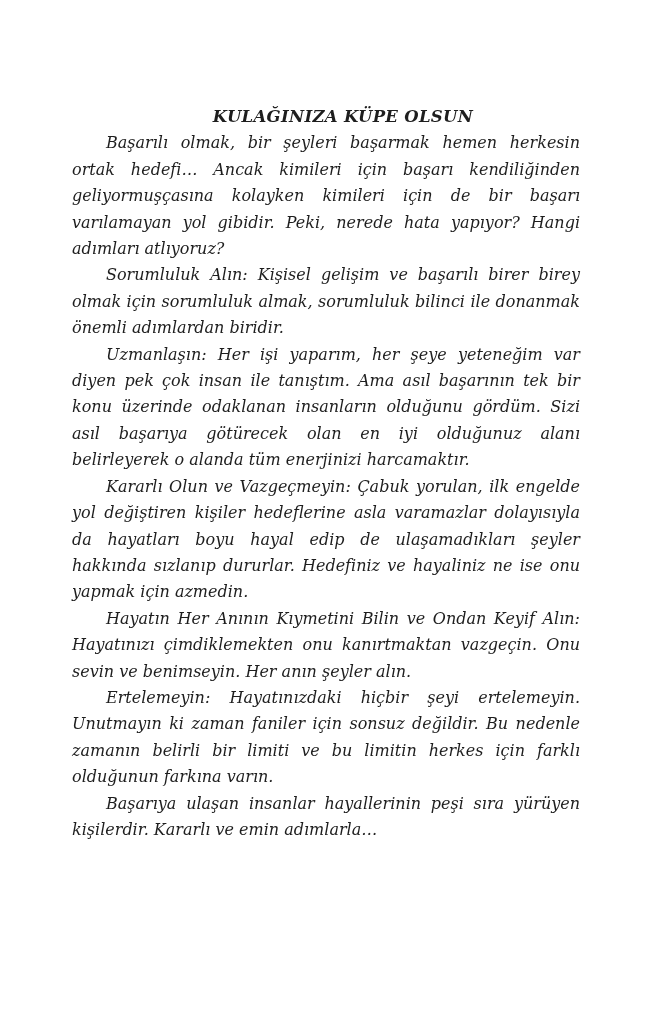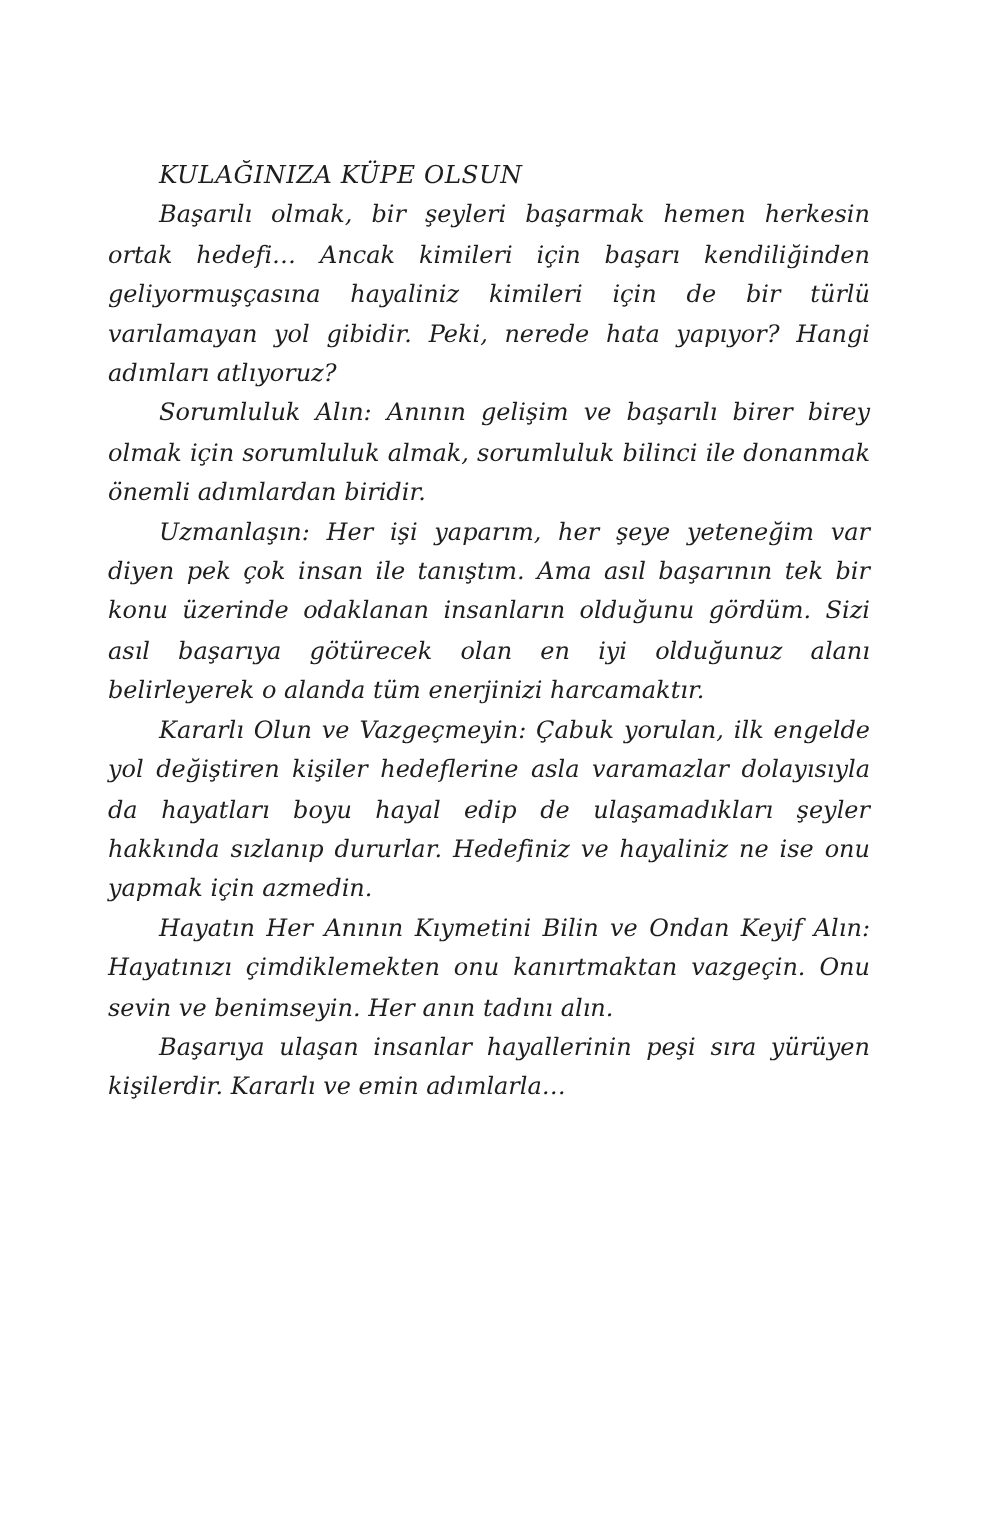--- a/index.html
+++ b/index.html
@@ -36,11 +36,11 @@
     margin: 0;
     padding: 0;
     font-size: 16.5px;
-    font-weight: normal;
+    font-weight: bold;
     font-style: italic;
     line-height: 26.4px;
     text-indent: 34px;
-    text-align: left;
+    text-align: center;
     letter-spacing: 0.3px;
   }
   .para {

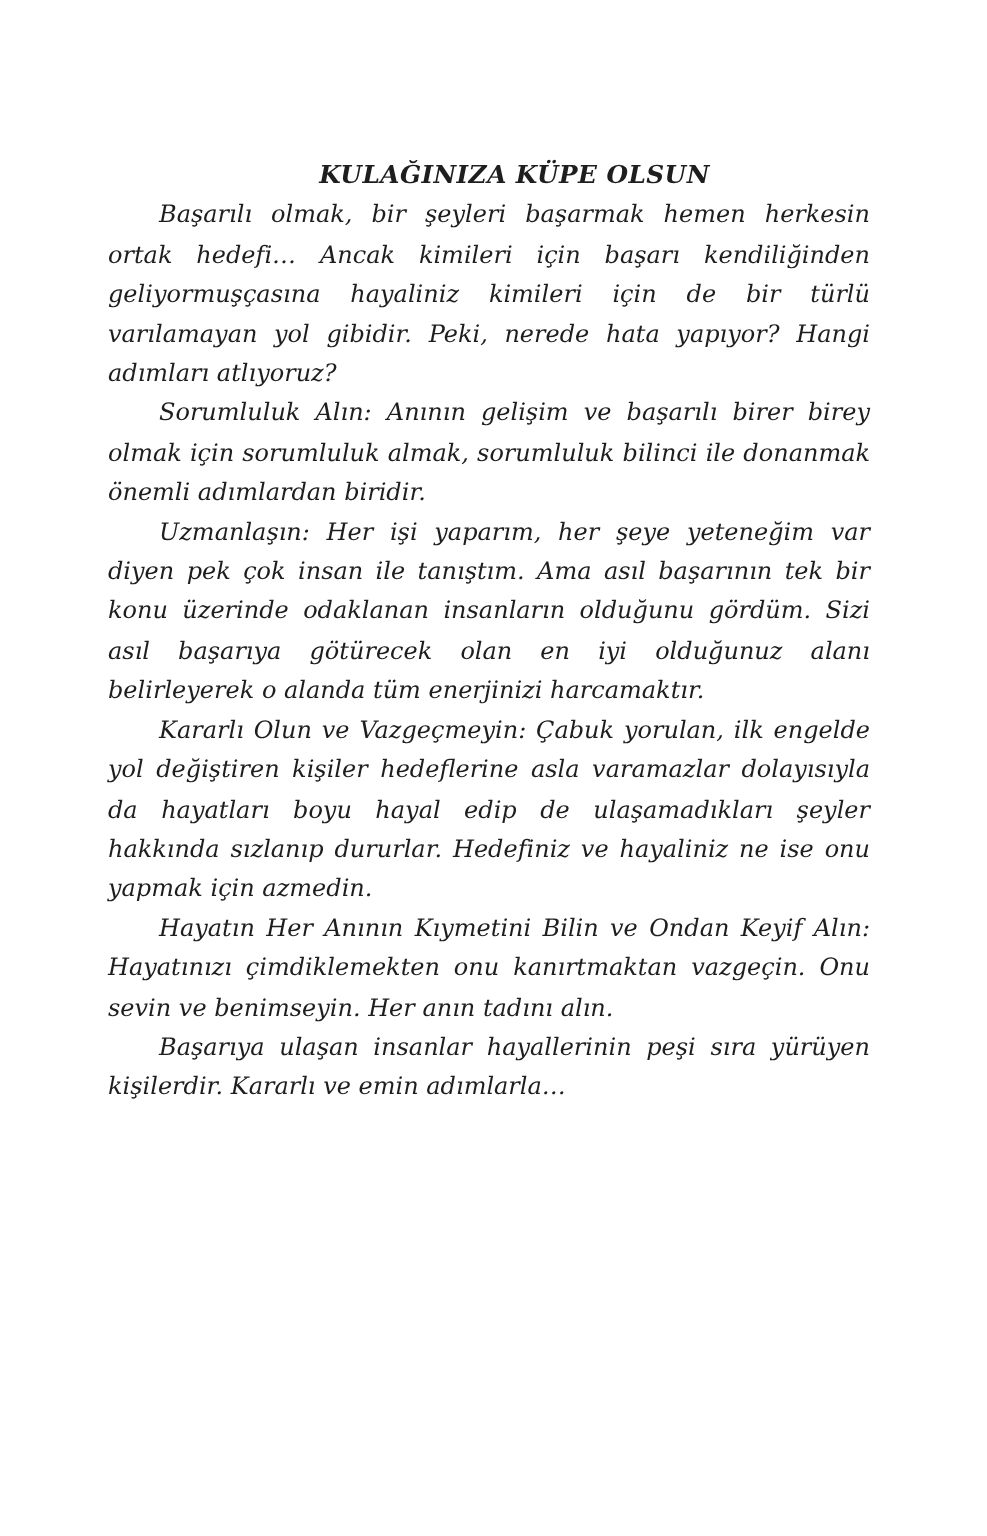--- a/index.html
+++ b/index.html
@@ -55,7 +55,7 @@
 <div class="book-page">
   <div class="text-block">
     <h1 class="chapter-title">KULAĞINIZA KÜPE OLSUN</h1>
-    <p class="para">Başarılı olmak, bir şeyleri başarmak hemen herkesin ortak hedefi… Ancak kimileri için başarı kendiliğinden geliyormuşçasına hayaliniz kimileri için de bir türlü varılamayan yol gibidir. Peki, nerede hata yapıyor? Hangi adımları atlıyoruz?</p>
+    <p class="para">Başarılı olmak, bir şeyleri başarmak hemen herkesin ortak hedefi… Ancak kimileri için başarı kendiliğinden geliyormuşçasına kolayken kimileri için de bir başarı varılamayan yol gibidir. Peki, nerede hata yapıyor? Hangi adımları atlıyoruz?</p>
     <p class="para">Sorumluluk Alın: Anının gelişim ve başarılı birer birey olmak için sorumluluk almak, sorumluluk bilinci ile donanmak önemli adımlardan biridir.</p>
     <p class="para">Uzmanlaşın: Her işi yaparım, her şeye yeteneğim var diyen pek çok insan ile tanıştım. Ama asıl başarının tek bir konu üzerinde odaklanan insanların olduğunu gördüm. Sizi asıl başarıya götürecek olan en iyi olduğunuz alanı belirleyerek o alanda tüm enerjinizi harcamaktır.</p>
     <p class="para">Kararlı Olun ve Vazgeçmeyin: Çabuk yorulan, ilk engelde yol değiştiren kişiler hedeflerine asla varamazlar dolayısıyla da hayatları boyu hayal edip de ulaşamadıkları şeyler hakkında sızlanıp dururlar. Hedefiniz ve hayaliniz ne ise onu yapmak için azmedin.</p>

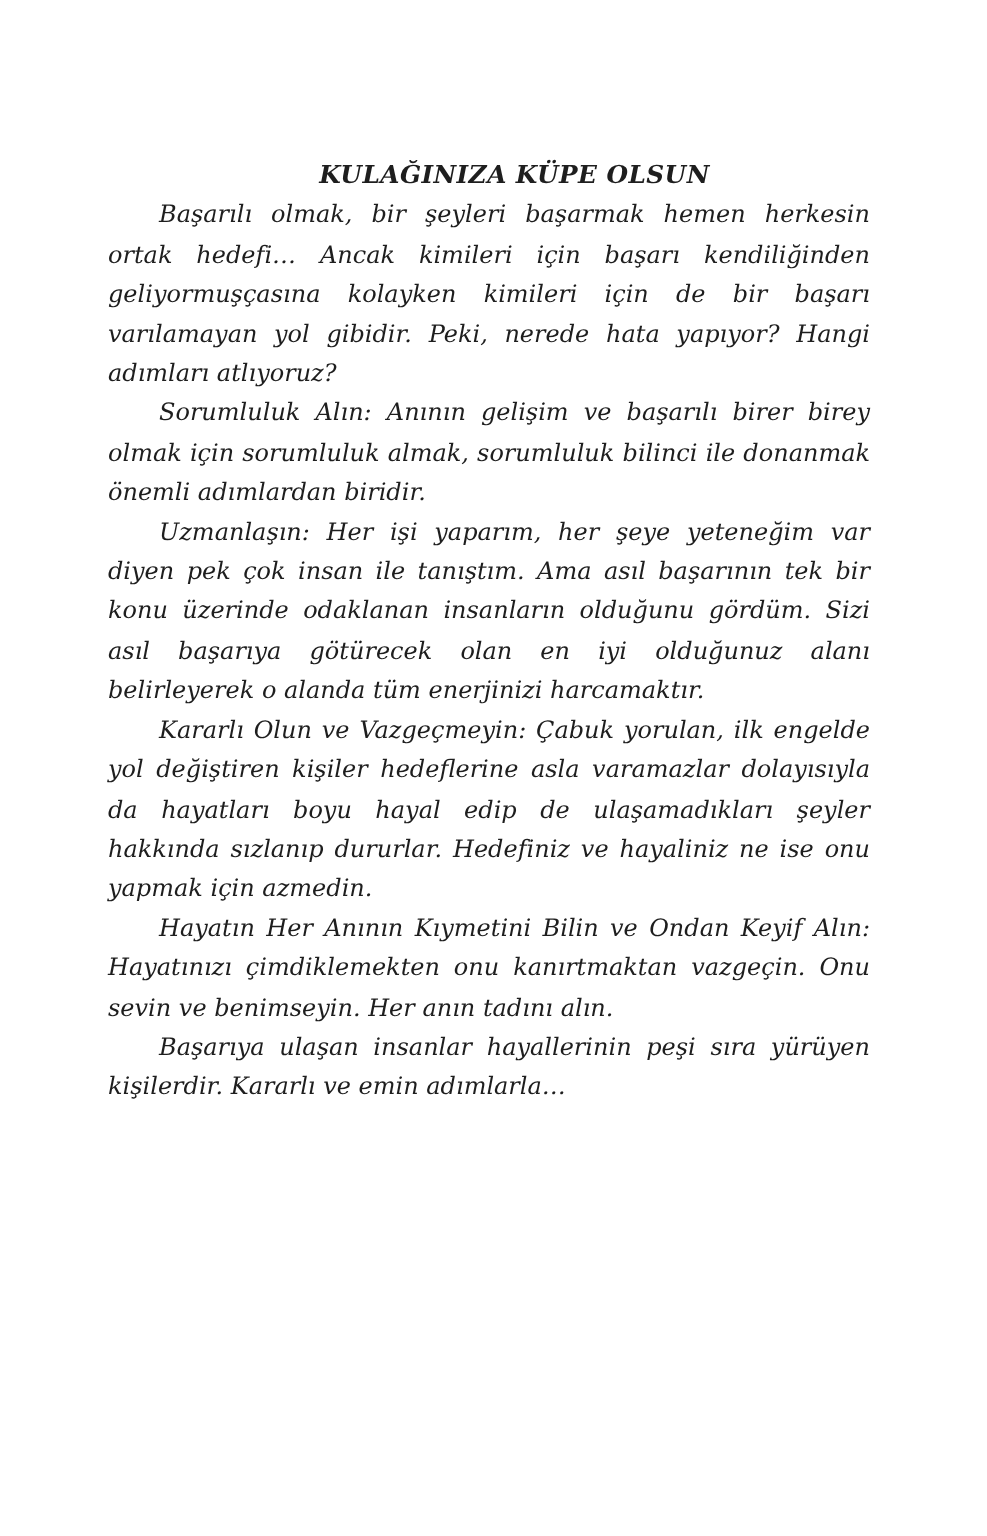--- a/index.html
+++ b/index.html
@@ -56,7 +56,7 @@
   <div class="text-block">
     <h1 class="chapter-title">KULAĞINIZA KÜPE OLSUN</h1>
     <p class="para">Başarılı olmak, bir şeyleri başarmak hemen herkesin ortak hedefi… Ancak kimileri için başarı kendiliğinden geliyormuşçasına kolayken kimileri için de bir başarı varılamayan yol gibidir. Peki, nerede hata yapıyor? Hangi adımları atlıyoruz?</p>
-    <p class="para">Sorumluluk Alın: Anının gelişim ve başarılı birer birey olmak için sorumluluk almak, sorumluluk bilinci ile donanmak önemli adımlardan biridir.</p>
+    <p class="para">Sorumluluk Alın: Kişisel gelişim ve başarılı birer birey olmak için sorumluluk almak, sorumluluk bilinci ile donanmak önemli adımlardan biridir.</p>
     <p class="para">Uzmanlaşın: Her işi yaparım, her şeye yeteneğim var diyen pek çok insan ile tanıştım. Ama asıl başarının tek bir konu üzerinde odaklanan insanların olduğunu gördüm. Sizi asıl başarıya götürecek olan en iyi olduğunuz alanı belirleyerek o alanda tüm enerjinizi harcamaktır.</p>
     <p class="para">Kararlı Olun ve Vazgeçmeyin: Çabuk yorulan, ilk engelde yol değiştiren kişiler hedeflerine asla varamazlar dolayısıyla da hayatları boyu hayal edip de ulaşamadıkları şeyler hakkında sızlanıp dururlar. Hedefiniz ve hayaliniz ne ise onu yapmak için azmedin.</p>
     <p class="para">Hayatın Her Anının Kıymetini Bilin ve Ondan Keyif Alın: Hayatınızı çimdiklemekten onu kanırtmaktan vazgeçin. Onu sevin ve benimseyin. Her anın tadını alın.</p>

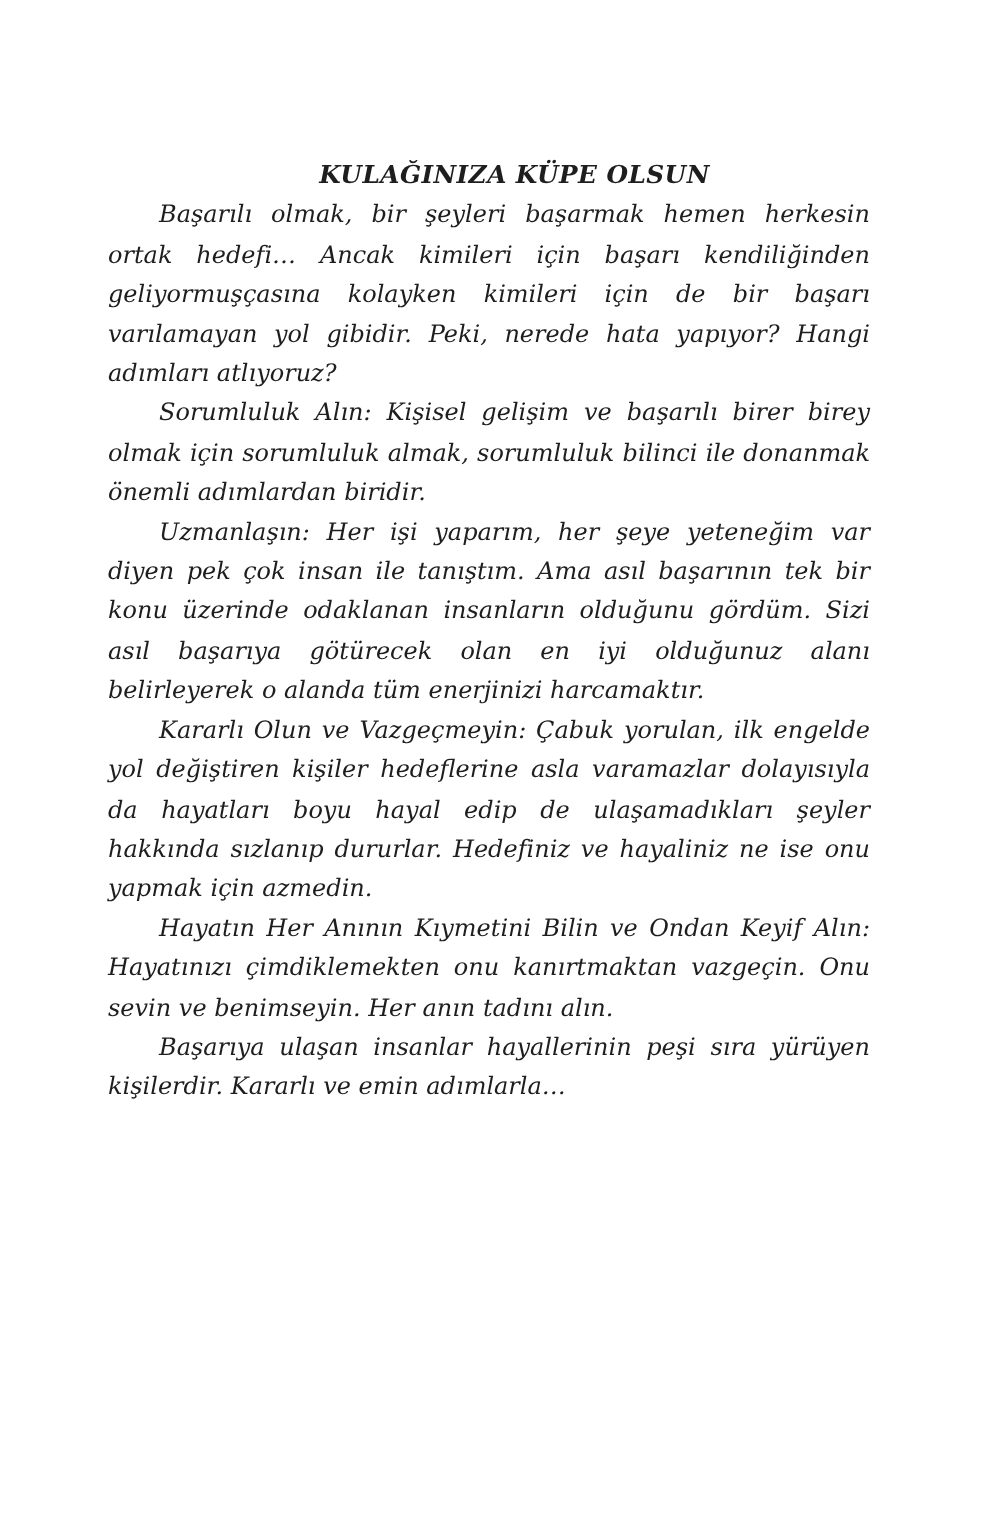--- a/index.html
+++ b/index.html
@@ -59,7 +59,7 @@
     <p class="para">Sorumluluk Alın: Kişisel gelişim ve başarılı birer birey olmak için sorumluluk almak, sorumluluk bilinci ile donanmak önemli adımlardan biridir.</p>
     <p class="para">Uzmanlaşın: Her işi yaparım, her şeye yeteneğim var diyen pek çok insan ile tanıştım. Ama asıl başarının tek bir konu üzerinde odaklanan insanların olduğunu gördüm. Sizi asıl başarıya götürecek olan en iyi olduğunuz alanı belirleyerek o alanda tüm enerjinizi harcamaktır.</p>
     <p class="para">Kararlı Olun ve Vazgeçmeyin: Çabuk yorulan, ilk engelde yol değiştiren kişiler hedeflerine asla varamazlar dolayısıyla da hayatları boyu hayal edip de ulaşamadıkları şeyler hakkında sızlanıp dururlar. Hedefiniz ve hayaliniz ne ise onu yapmak için azmedin.</p>
-    <p class="para">Hayatın Her Anının Kıymetini Bilin ve Ondan Keyif Alın: Hayatınızı çimdiklemekten onu kanırtmaktan vazgeçin. Onu sevin ve benimseyin. Her anın tadını alın.</p>
+    <p class="para">Hayatın Her Anının Kıymetini Bilin ve Ondan Keyif Alın: Hayatınızı çimdiklemekten onu kanırtmaktan vazgeçin. Onu sevin ve benimseyin. Her anın şeyler alın.</p>
     <p class="para">Başarıya ulaşan insanlar hayallerinin peşi sıra yürüyen kişilerdir. Kararlı ve emin adımlarla…</p>
 
   </div>

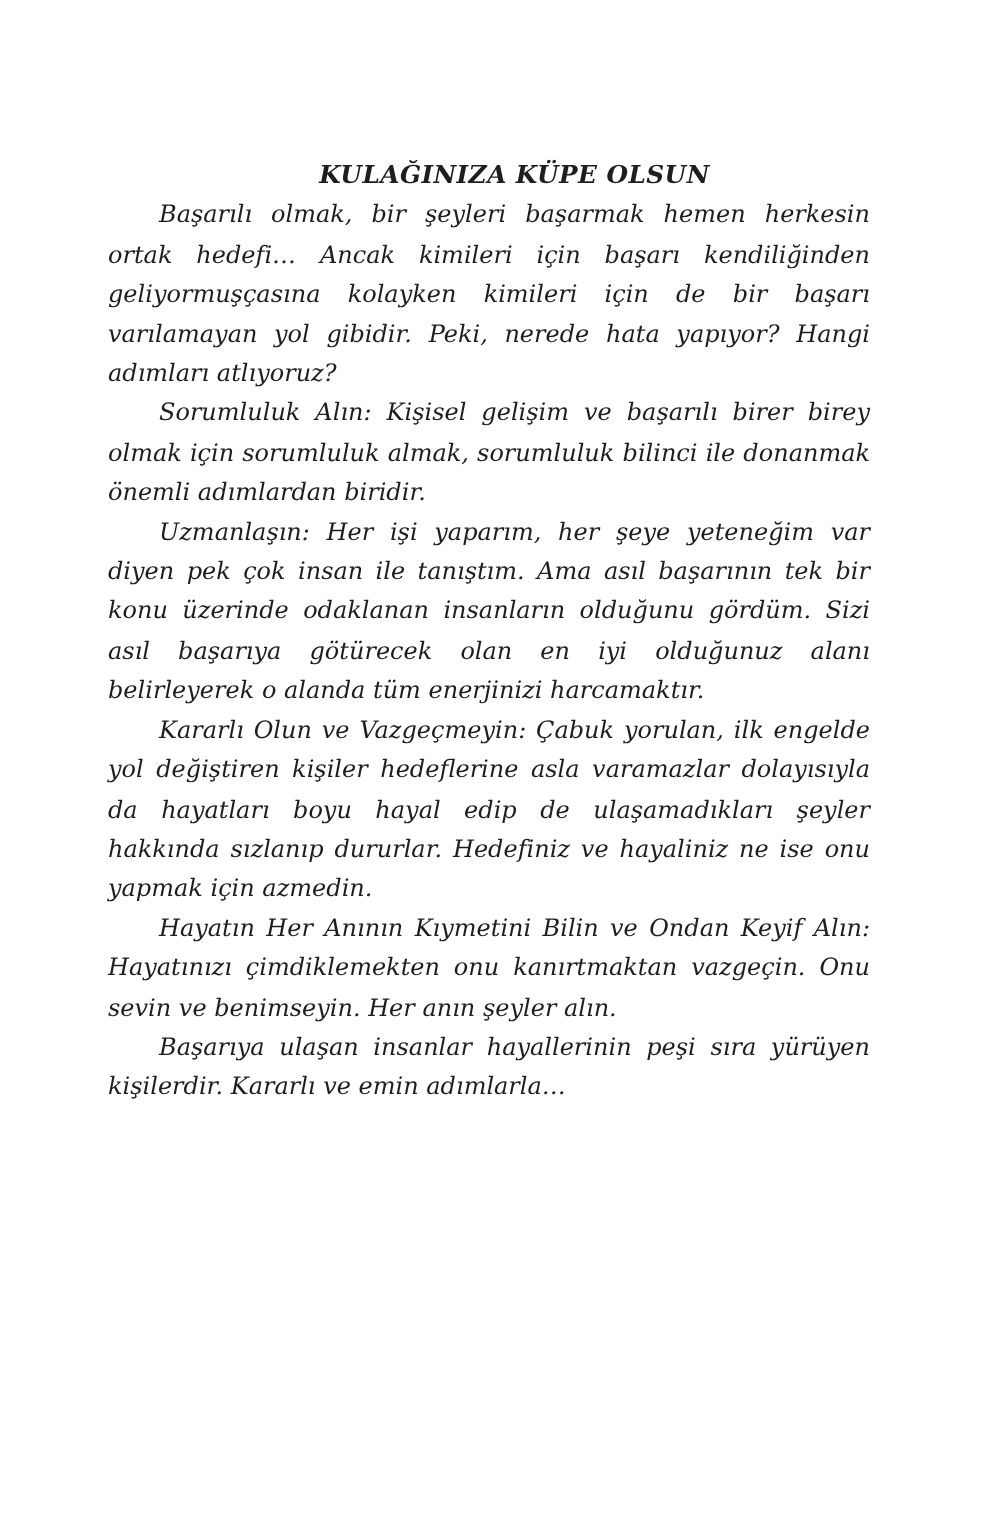--- a/index.html
+++ b/index.html
@@ -60,6 +60,7 @@
     <p class="para">Uzmanlaşın: Her işi yaparım, her şeye yeteneğim var diyen pek çok insan ile tanıştım. Ama asıl başarının tek bir konu üzerinde odaklanan insanların olduğunu gördüm. Sizi asıl başarıya götürecek olan en iyi olduğunuz alanı belirleyerek o alanda tüm enerjinizi harcamaktır.</p>
     <p class="para">Kararlı Olun ve Vazgeçmeyin: Çabuk yorulan, ilk engelde yol değiştiren kişiler hedeflerine asla varamazlar dolayısıyla da hayatları boyu hayal edip de ulaşamadıkları şeyler hakkında sızlanıp dururlar. Hedefiniz ve hayaliniz ne ise onu yapmak için azmedin.</p>
     <p class="para">Hayatın Her Anının Kıymetini Bilin ve Ondan Keyif Alın: Hayatınızı çimdiklemekten onu kanırtmaktan vazgeçin. Onu sevin ve benimseyin. Her anın şeyler alın.</p>
+    <p class="para">Ertelemeyin: Hayatınızdaki hiçbir şeyi ertelemeyin. Unutmayın ki zaman faniler için sonsuz değildir. Bu nedenle zamanın belirli bir limiti ve bu limitin herkes için farklı olduğunun farkına varın.</p>
     <p class="para">Başarıya ulaşan insanlar hayallerinin peşi sıra yürüyen kişilerdir. Kararlı ve emin adımlarla…</p>
 
   </div>

